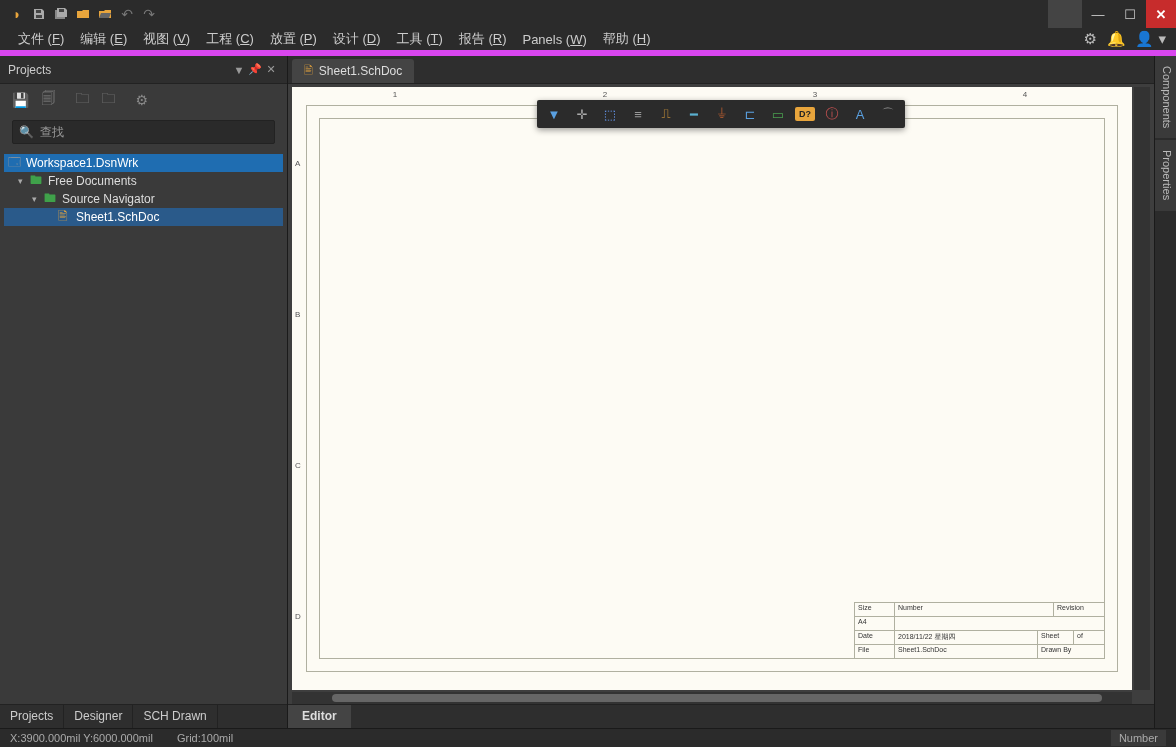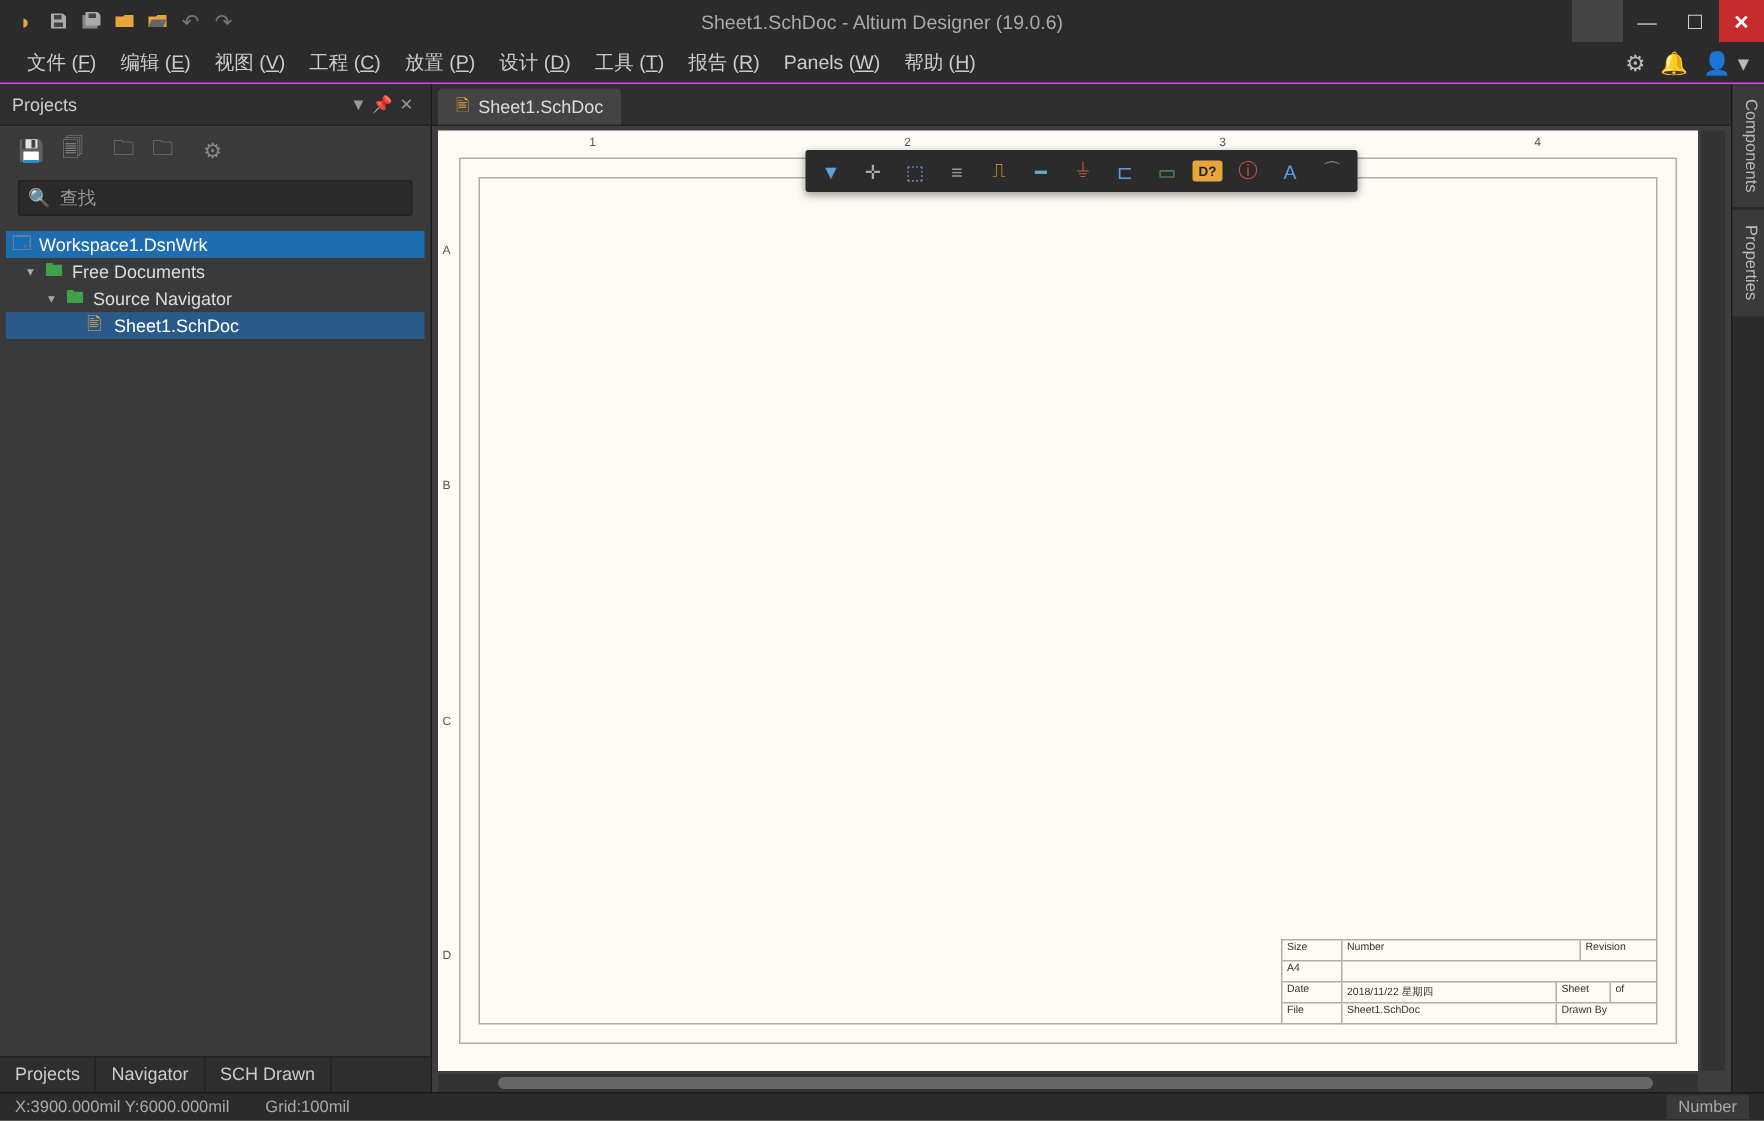--- a/index.html
+++ b/index.html
@@ -121,7 +121,6 @@
     <span class="tb-icon" style="color:#777">↶</span>
     <span class="tb-icon" style="color:#777">↷</span>
   </div>
-  <div class="tb-title">Sheet1.SchDoc - Altium Designer (19.0.6)</div>
   <div class="tb-right">
     <div class="tb-gray"></div>
     <div class="tb-btn">—</div>

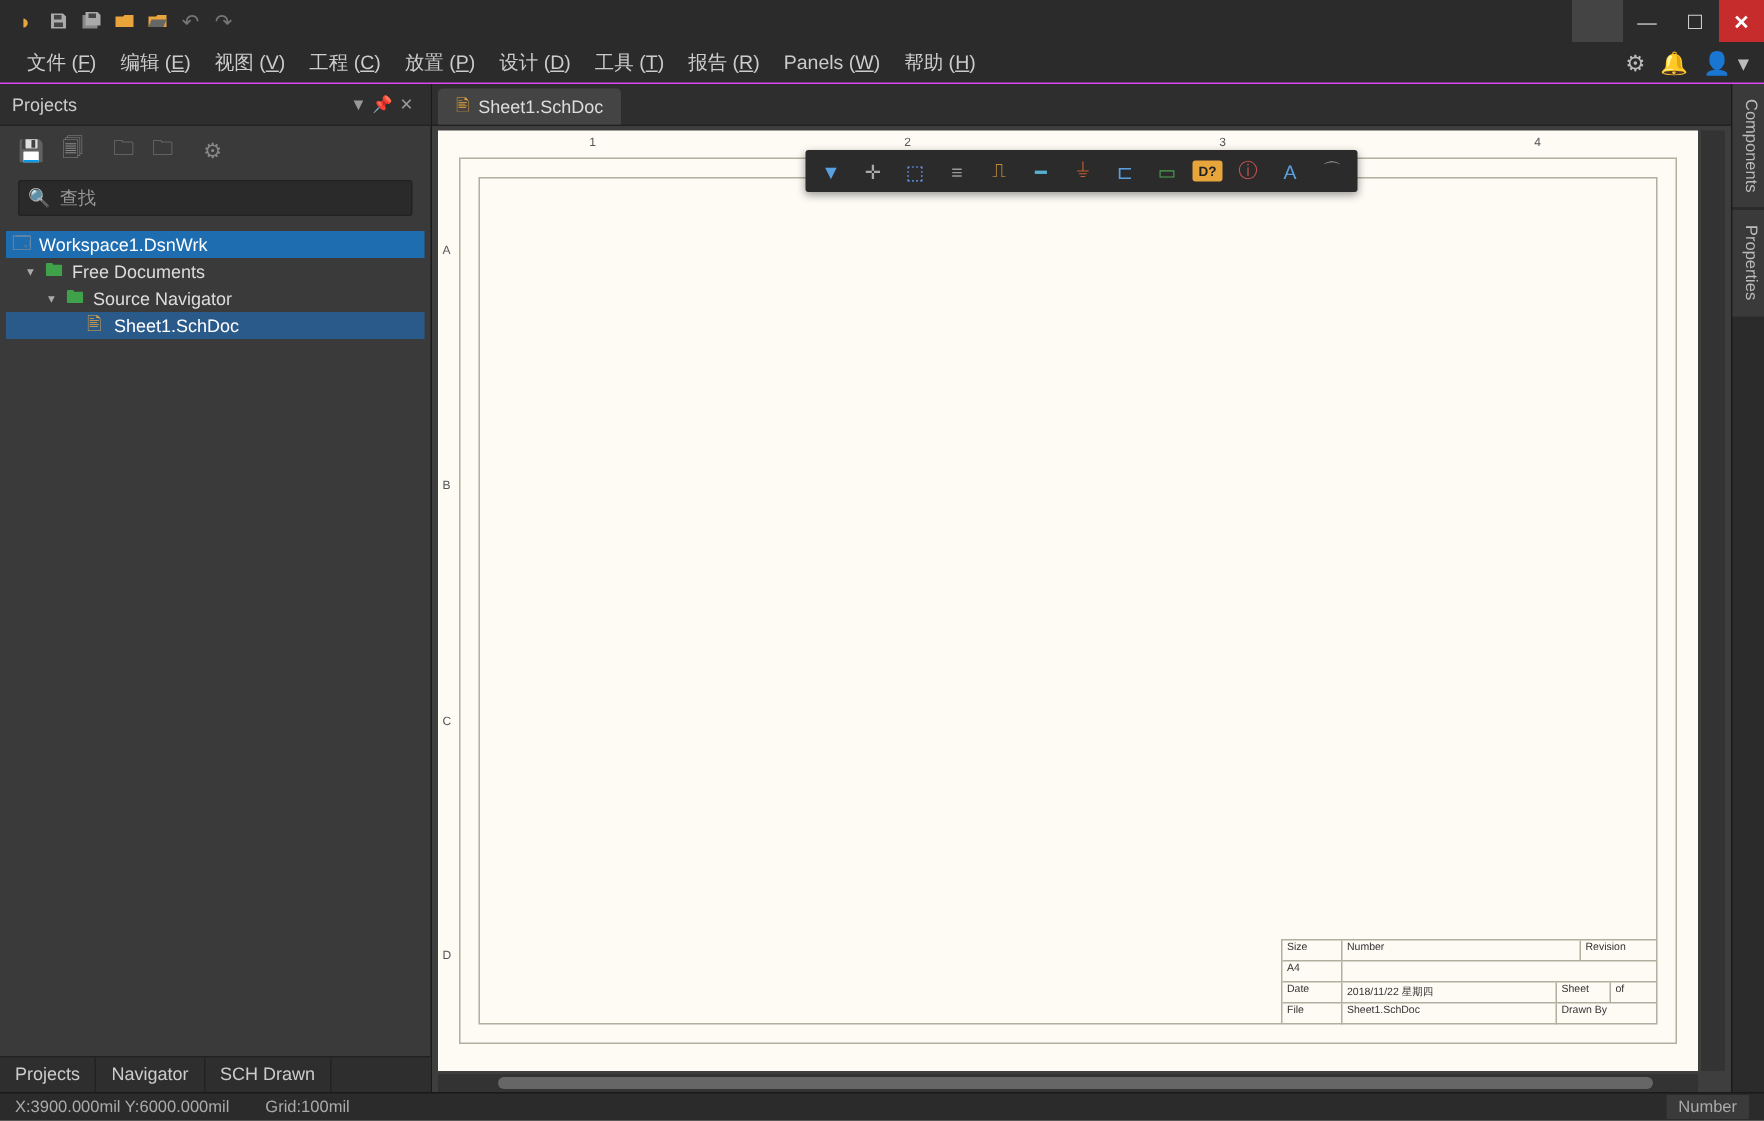--- a/index.html
+++ b/index.html
@@ -17,7 +17,7 @@
 .tb-close { background: #c72c2c; color: #fff; font-weight: bold; width: 30px; }
 
 
-.menubar { height: 28px; background: #2b2b2b; display: flex; align-items: center; padding: 0 10px; border-bottom: 1px solid #d946ef; }
+.menubar { height: 28px; background: #2b2b2b; display: flex; align-items: center; padding: 0 10px; border-bottom: 6px solid #d946ef; }
 .menu-item { padding: 4px 8px; color: #ccc; cursor: pointer; font-size: 13px; }
 .menu-item .u { text-decoration: underline; }
 .menu-right { margin-left: auto; display: flex; gap: 10px; align-items: center; }

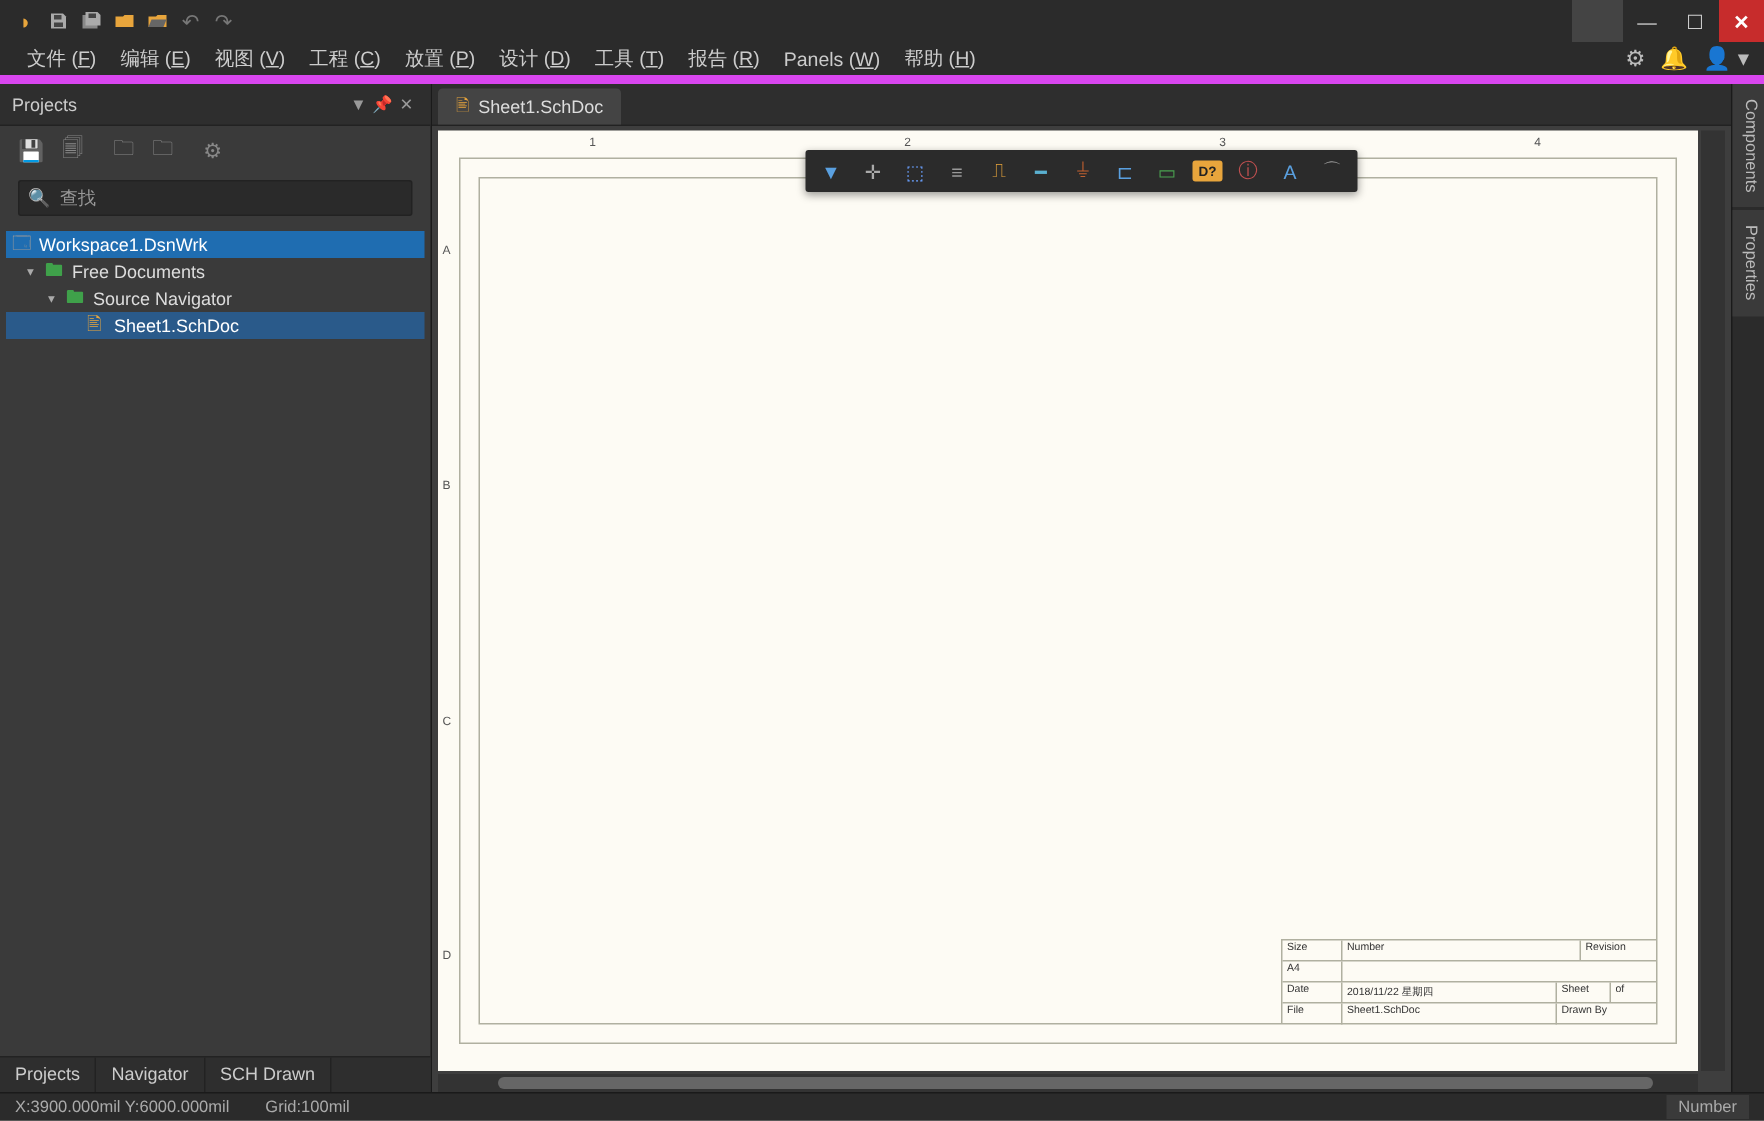--- a/index.html
+++ b/index.html
@@ -190,7 +190,7 @@
     </div>
     <div class="proj-tabs">
       <div class="proj-tab">Projects</div>
-      <div class="proj-tab">Navigator</div>
+      <div class="proj-tab">Designer</div>
       <div class="proj-tab">SCH Drawn</div>
     </div>
   </div>

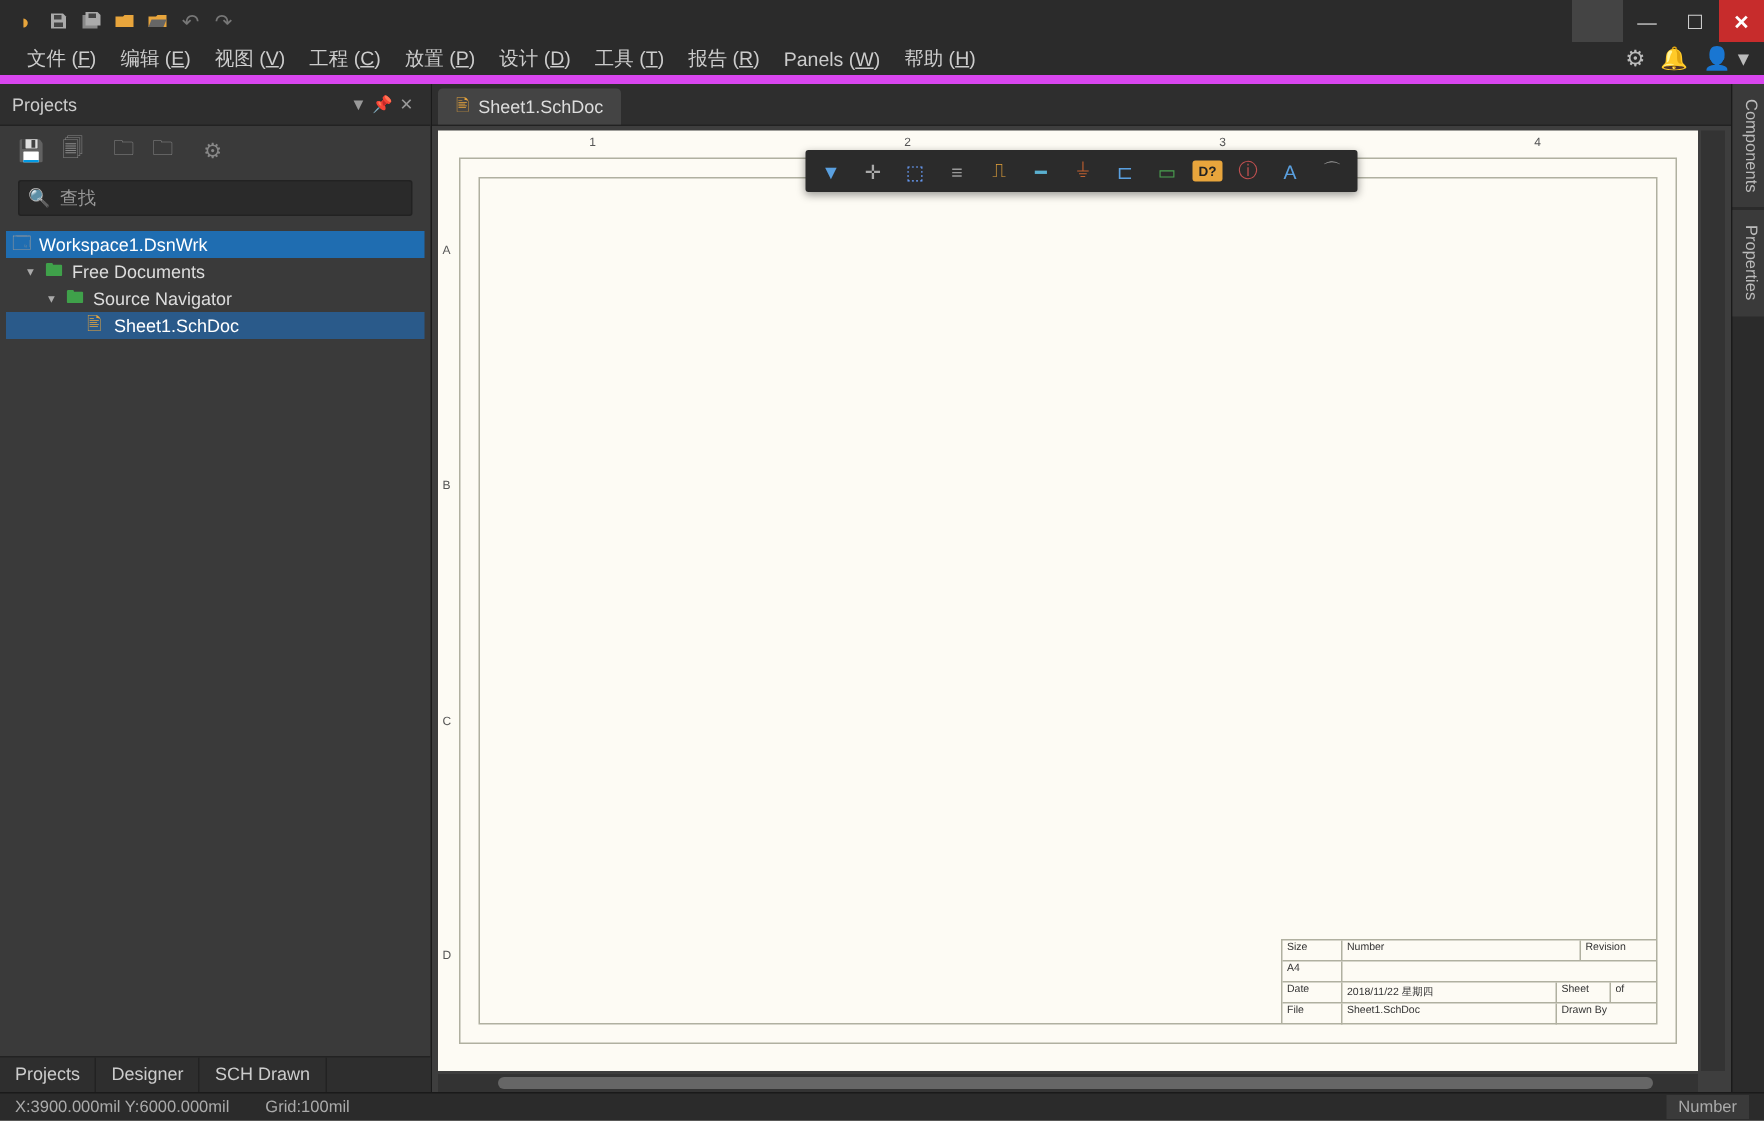--- a/index.html
+++ b/index.html
@@ -266,6 +266,9 @@
       <div class="vscroll"></div>
     </div>
 
+    <div class="editor-tabs">
+      <div class="editor-tab">Editor</div>
+    </div>
   </div>
 
   <div class="side-panels">

